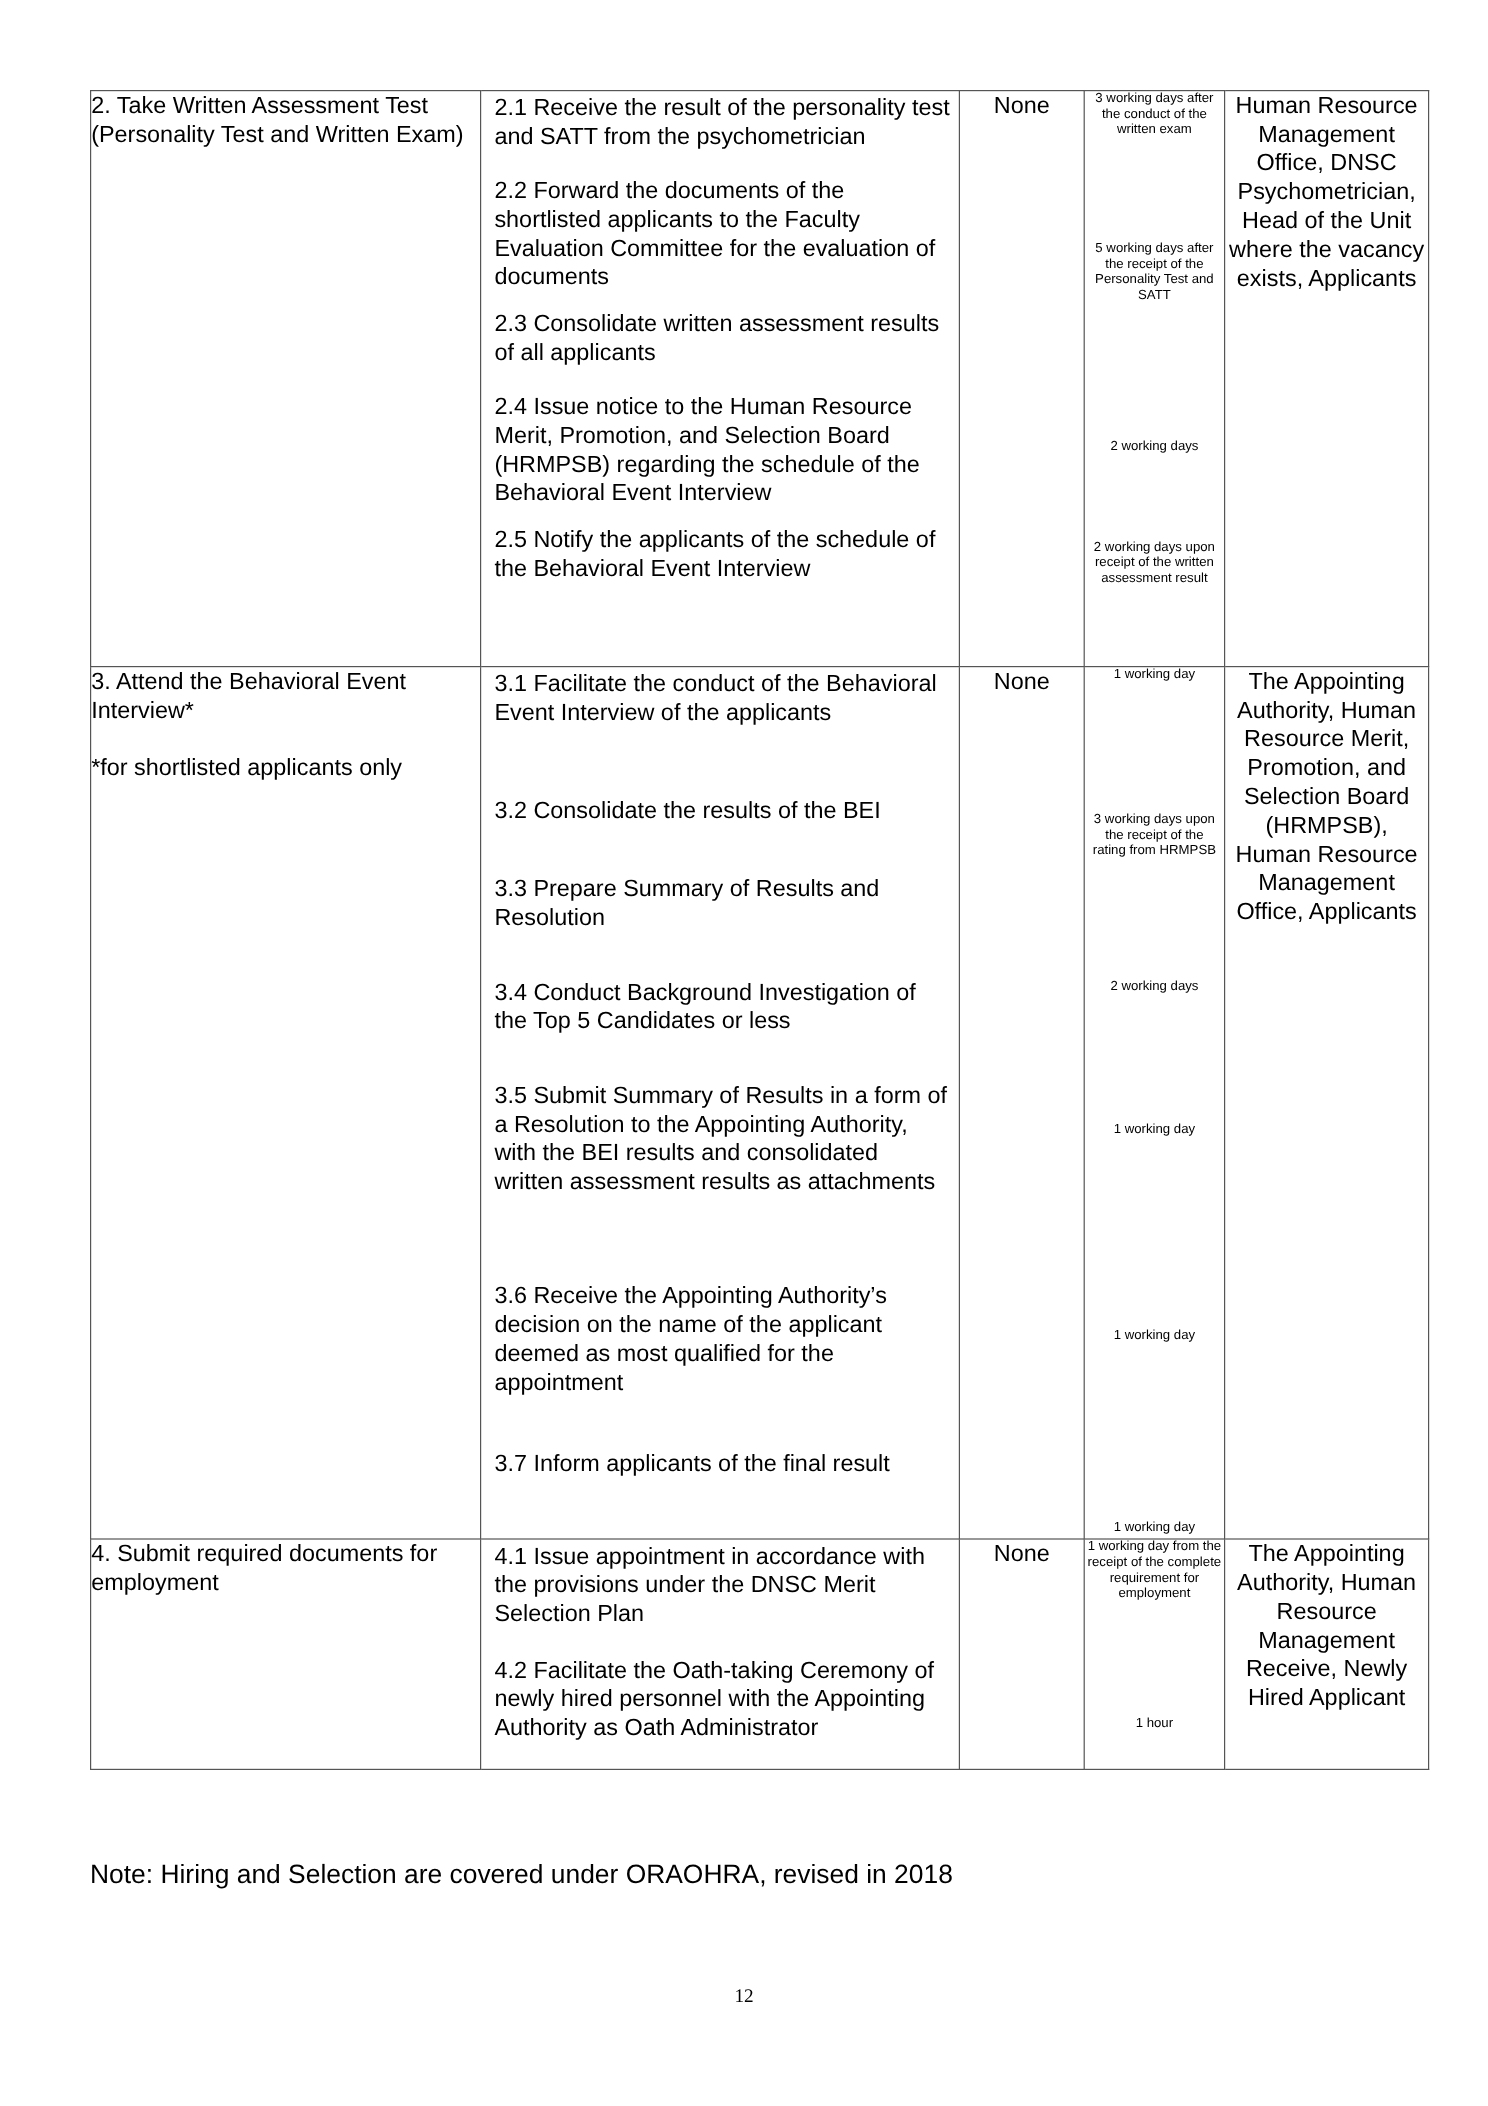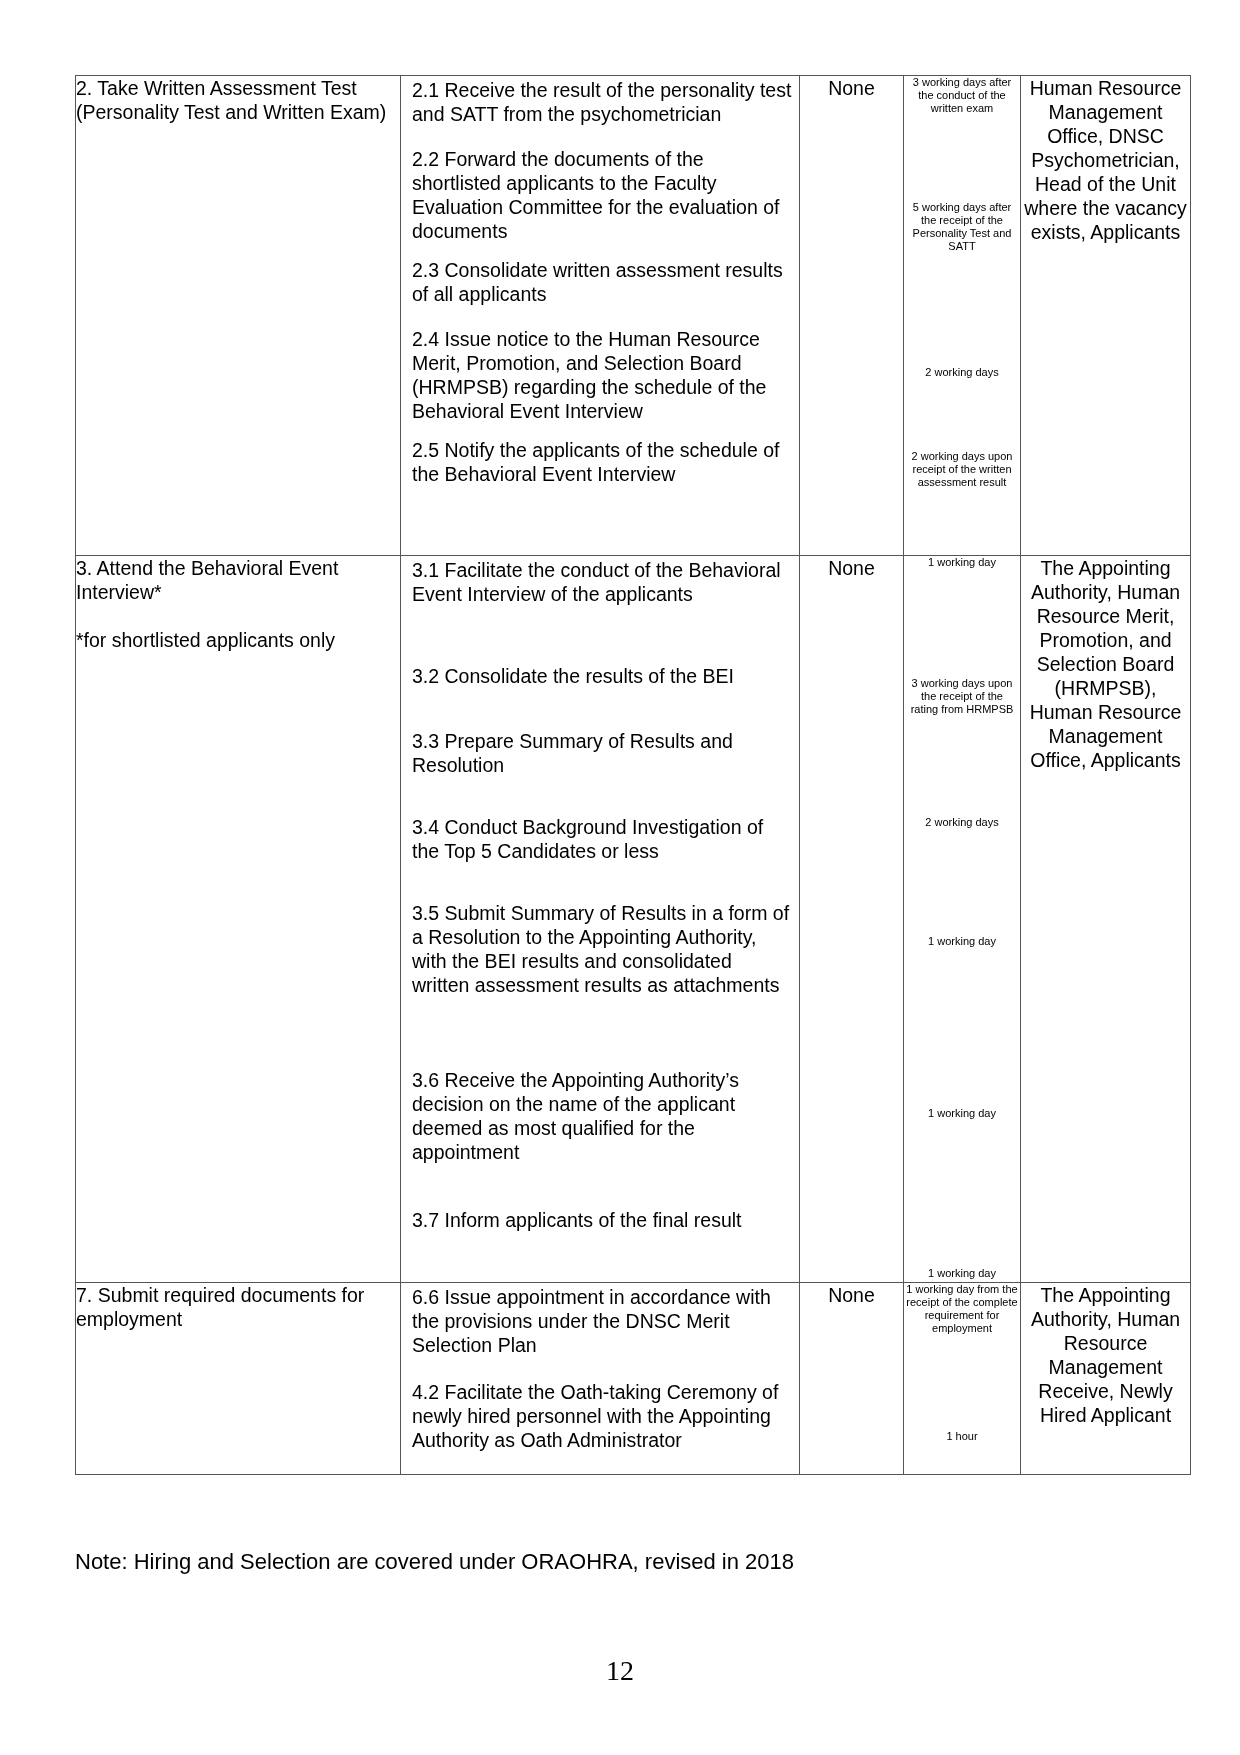--- a/index.html
+++ b/index.html
@@ -85,7 +85,7 @@
 
   <tr style="height:192px;">
     <td class="client">
-      <p>7. Submit required documents for employment</p>
+      <p>4. Submit required documents for employment</p>
     </td>
     <td class="cell steps">
       <p class="step" style="top:2px">6.6 Issue appointment in accordance with the provisions under the DNSC Merit Selection Plan</p>

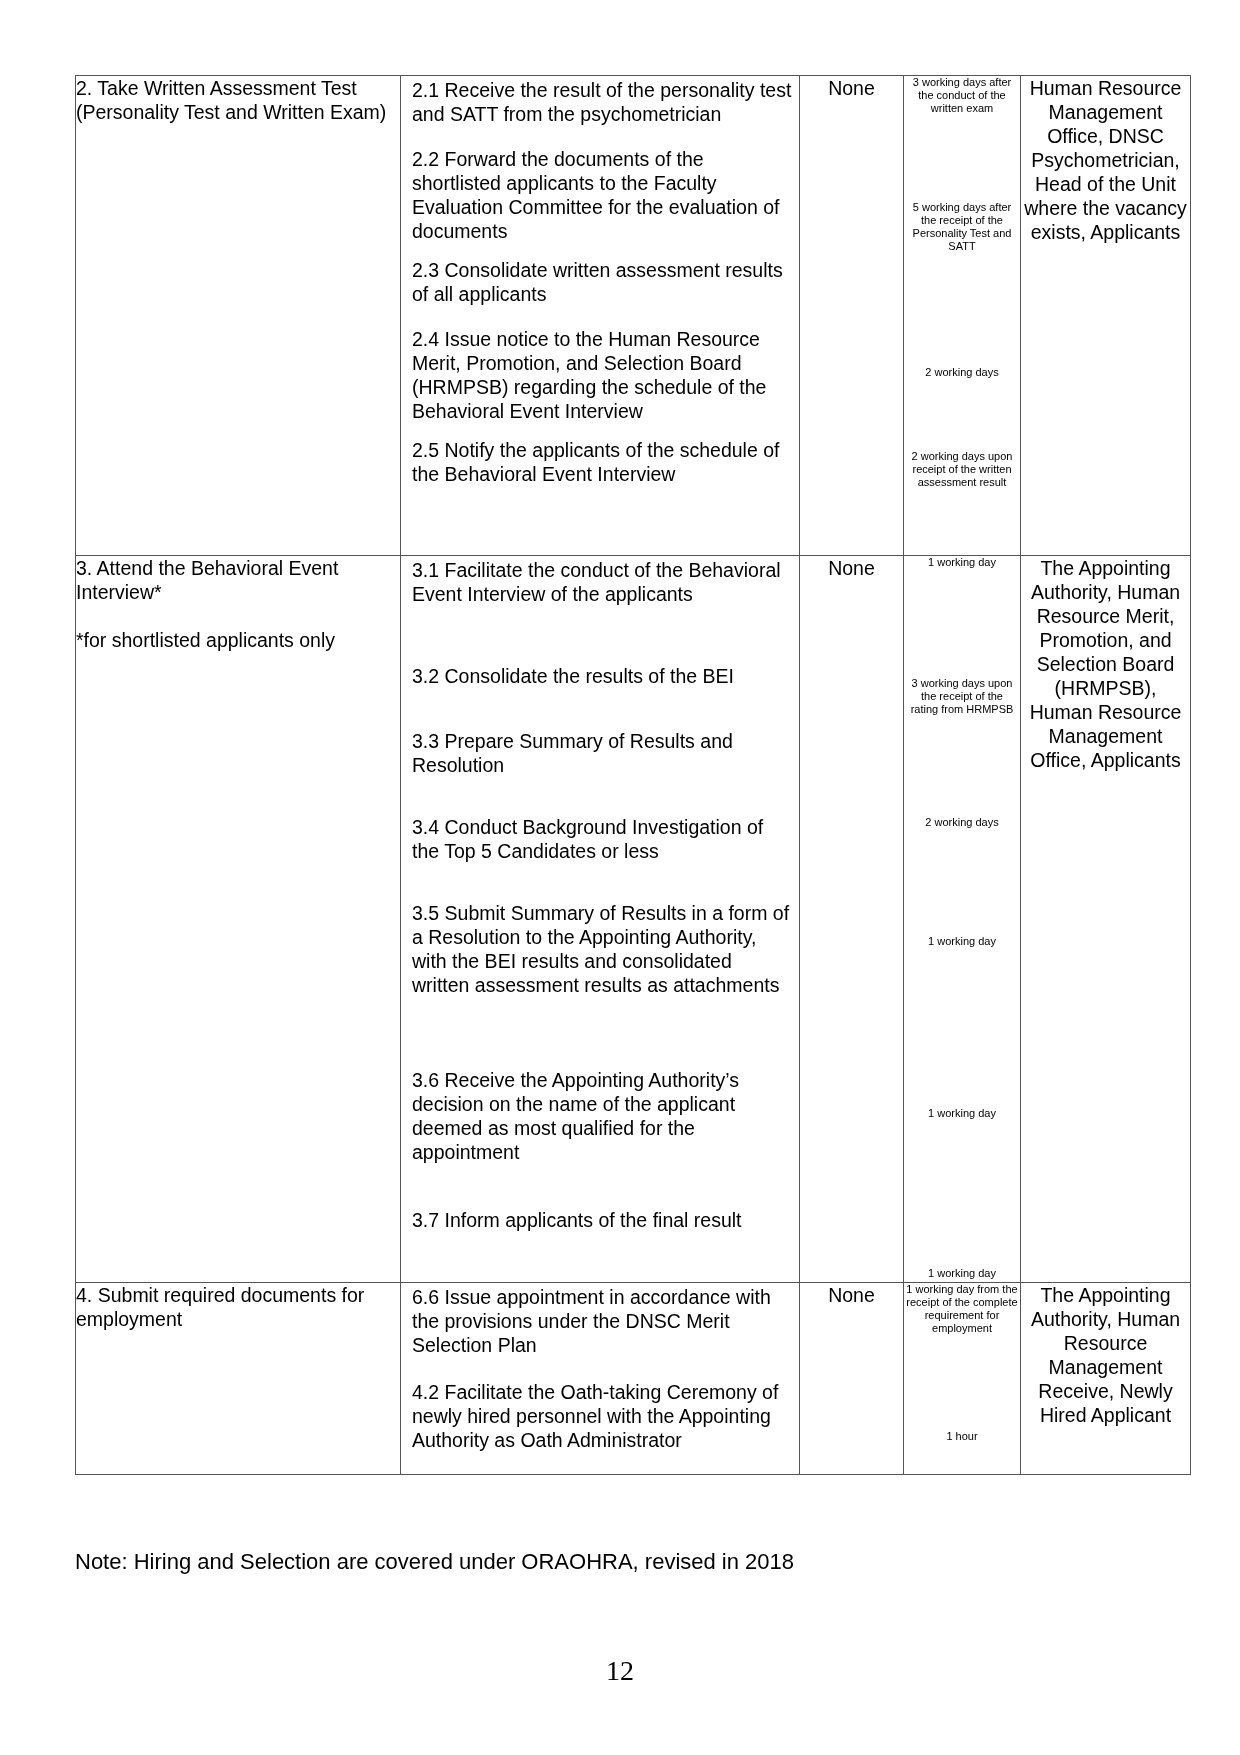--- a/index.html
+++ b/index.html
@@ -88,7 +88,7 @@
       <p>4. Submit required documents for employment</p>
     </td>
     <td class="cell steps">
-      <p class="step" style="top:2px">6.6 Issue appointment in accordance with the provisions under the DNSC Merit Selection Plan</p>
+      <p class="step" style="top:2px">4.1 Issue appointment in accordance with the provisions under the DNSC Merit Selection Plan</p>
       <p class="step" style="top:97px">4.2 Facilitate the Oath-taking Ceremony of newly hired personnel with the Appointing Authority as Oath Administrator</p>
     </td>
     <td class="fees">None</td>

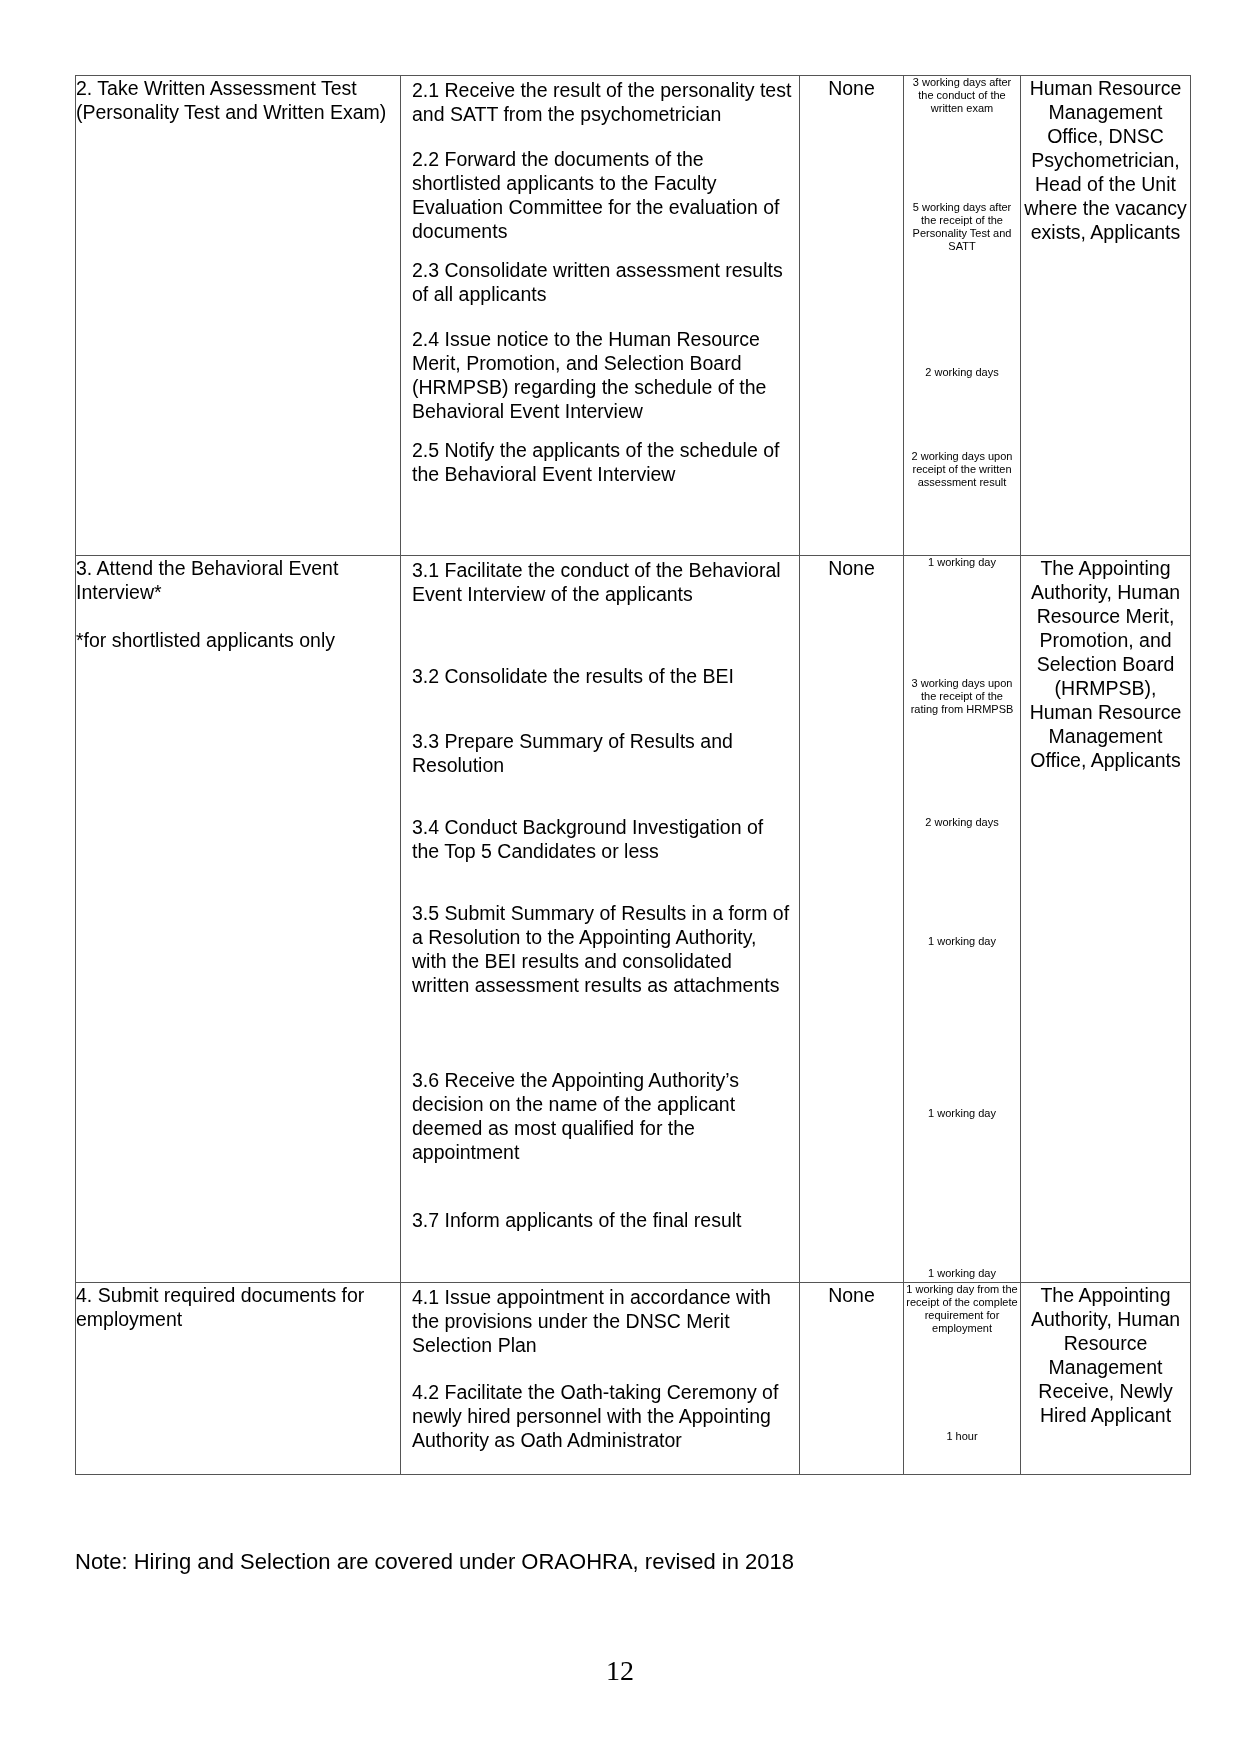--- a/index.html
+++ b/index.html
@@ -20,7 +20,7 @@
   .total-label { text-align: right; padding: 2px 12px 0 0; }
   .total-time { text-align: center; padding-top: 2px; }
   .note { position: absolute; left: 75px; top: 1549px; font-size: 22px; }
-  .page-num { position: absolute; left: 0; width: 1240px; top: 1655px; text-align: center; font-family: "Liberation Serif", serif; font-size: 28px; }
+  .page-num { position: absolute; left: 0; width: 1240px; top: 1655px; text-align: center; font-family: "Liberation Serif", serif; font-size: 16px; }
 </style>
 </head>
 <body>

